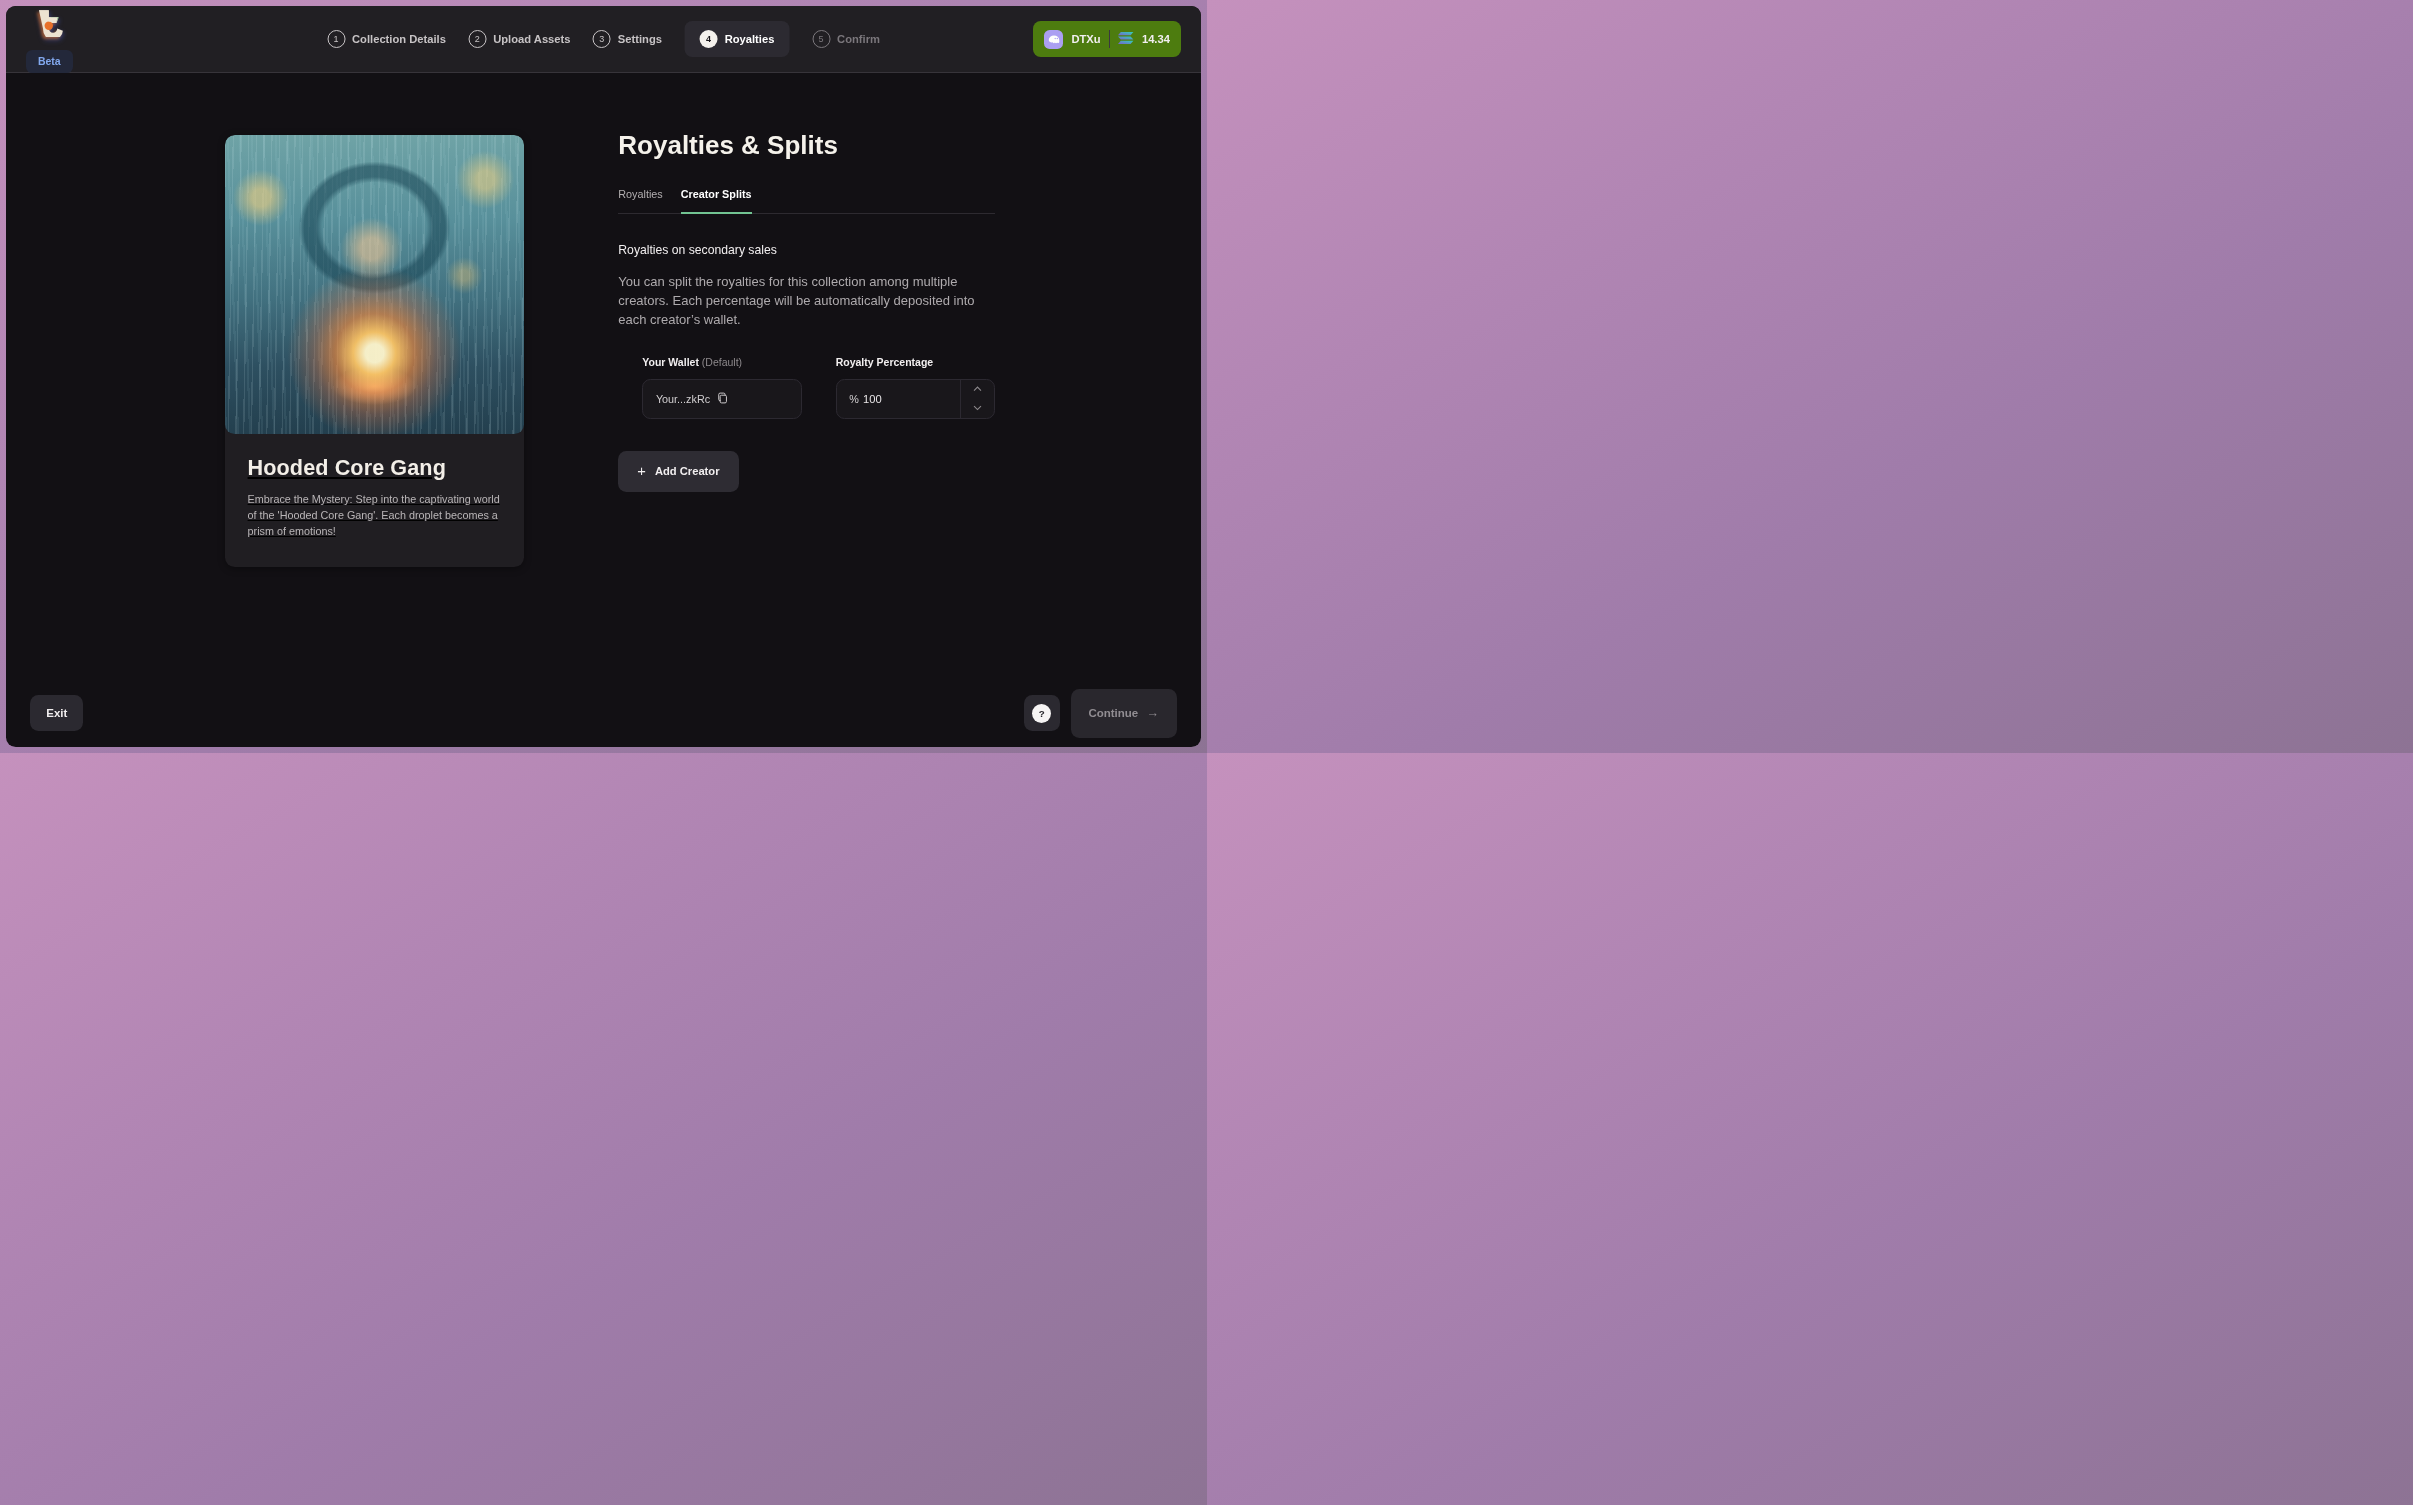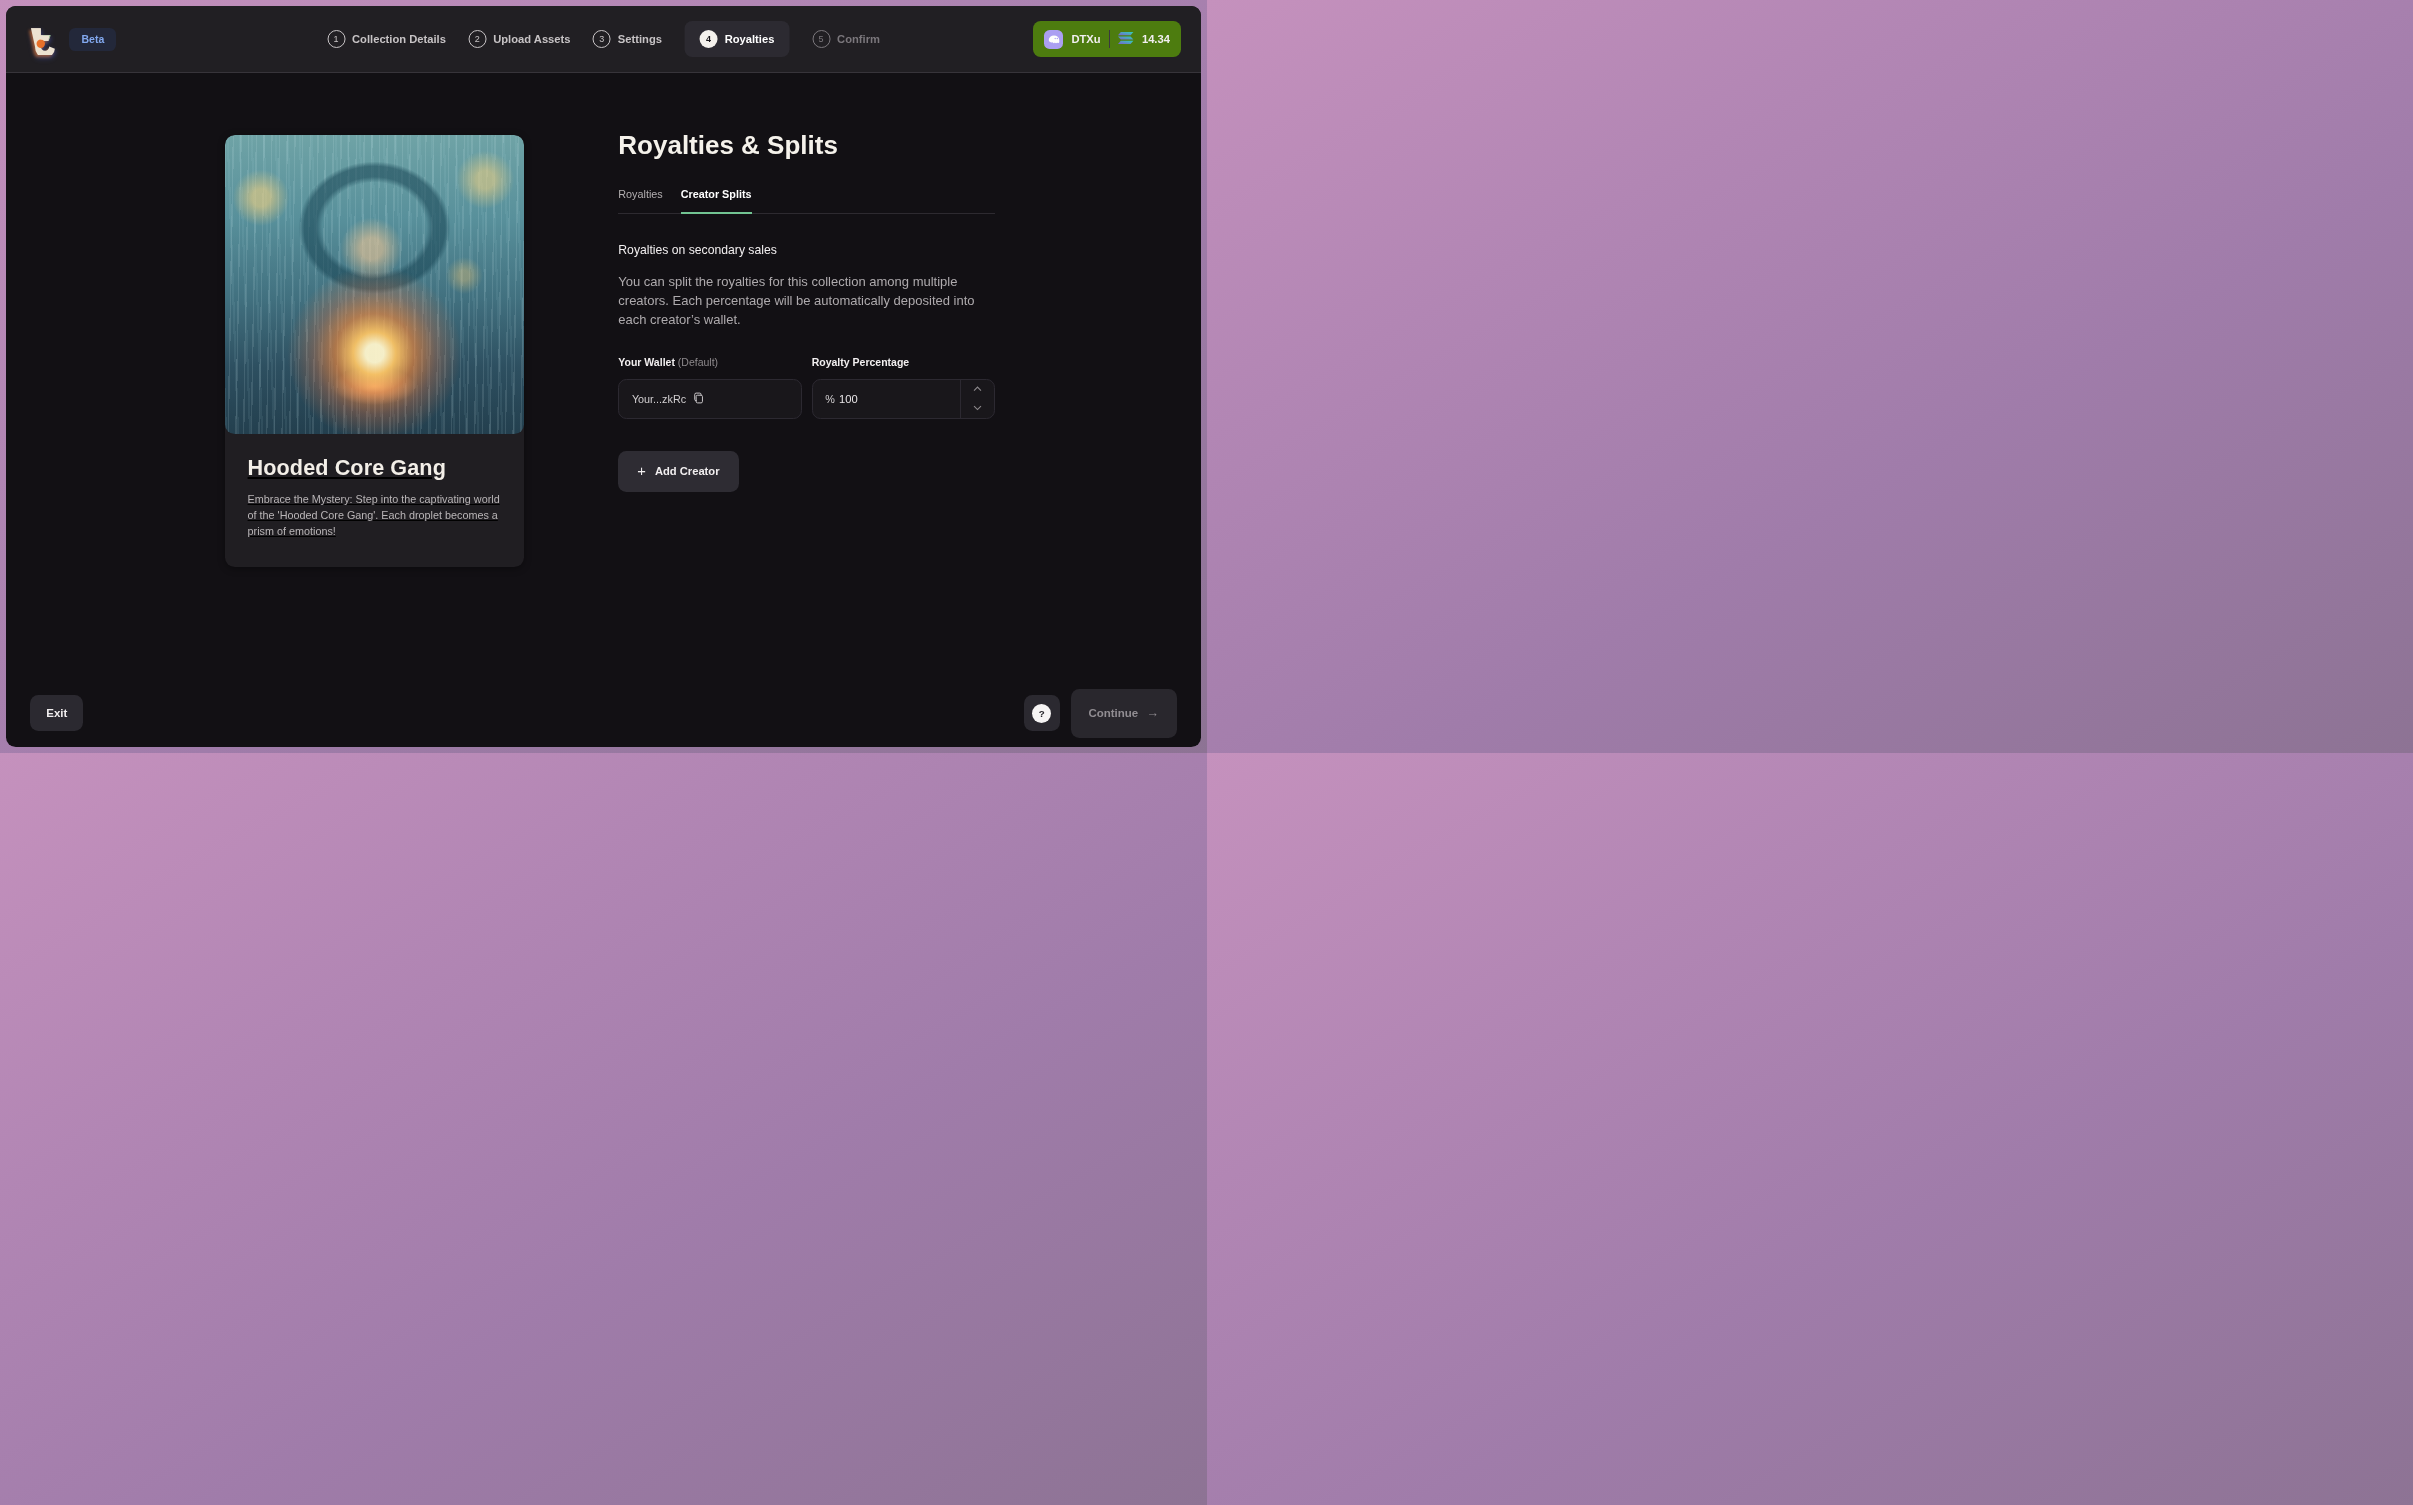--- a/index.html
+++ b/index.html
@@ -18,7 +18,7 @@
     background:#211f23; border-bottom:0.7px solid #37343a;
     display:flex; align-items:center; padding:0 19.6px;
   }
-  .brand { display:flex; align-items:center; gap:12.6px; }
+  .brand { display:flex; align-items:center; gap:12.6px;flex-direction:column; }
   .logo { width:31px; height:31px; position:relative;
     filter:drop-shadow(-1.4px 2.1px 1.4px rgba(235,120,40,.55)) drop-shadow(1.4px 2.8px 2.1px rgba(70,90,200,.45)); }
   .badge-beta {

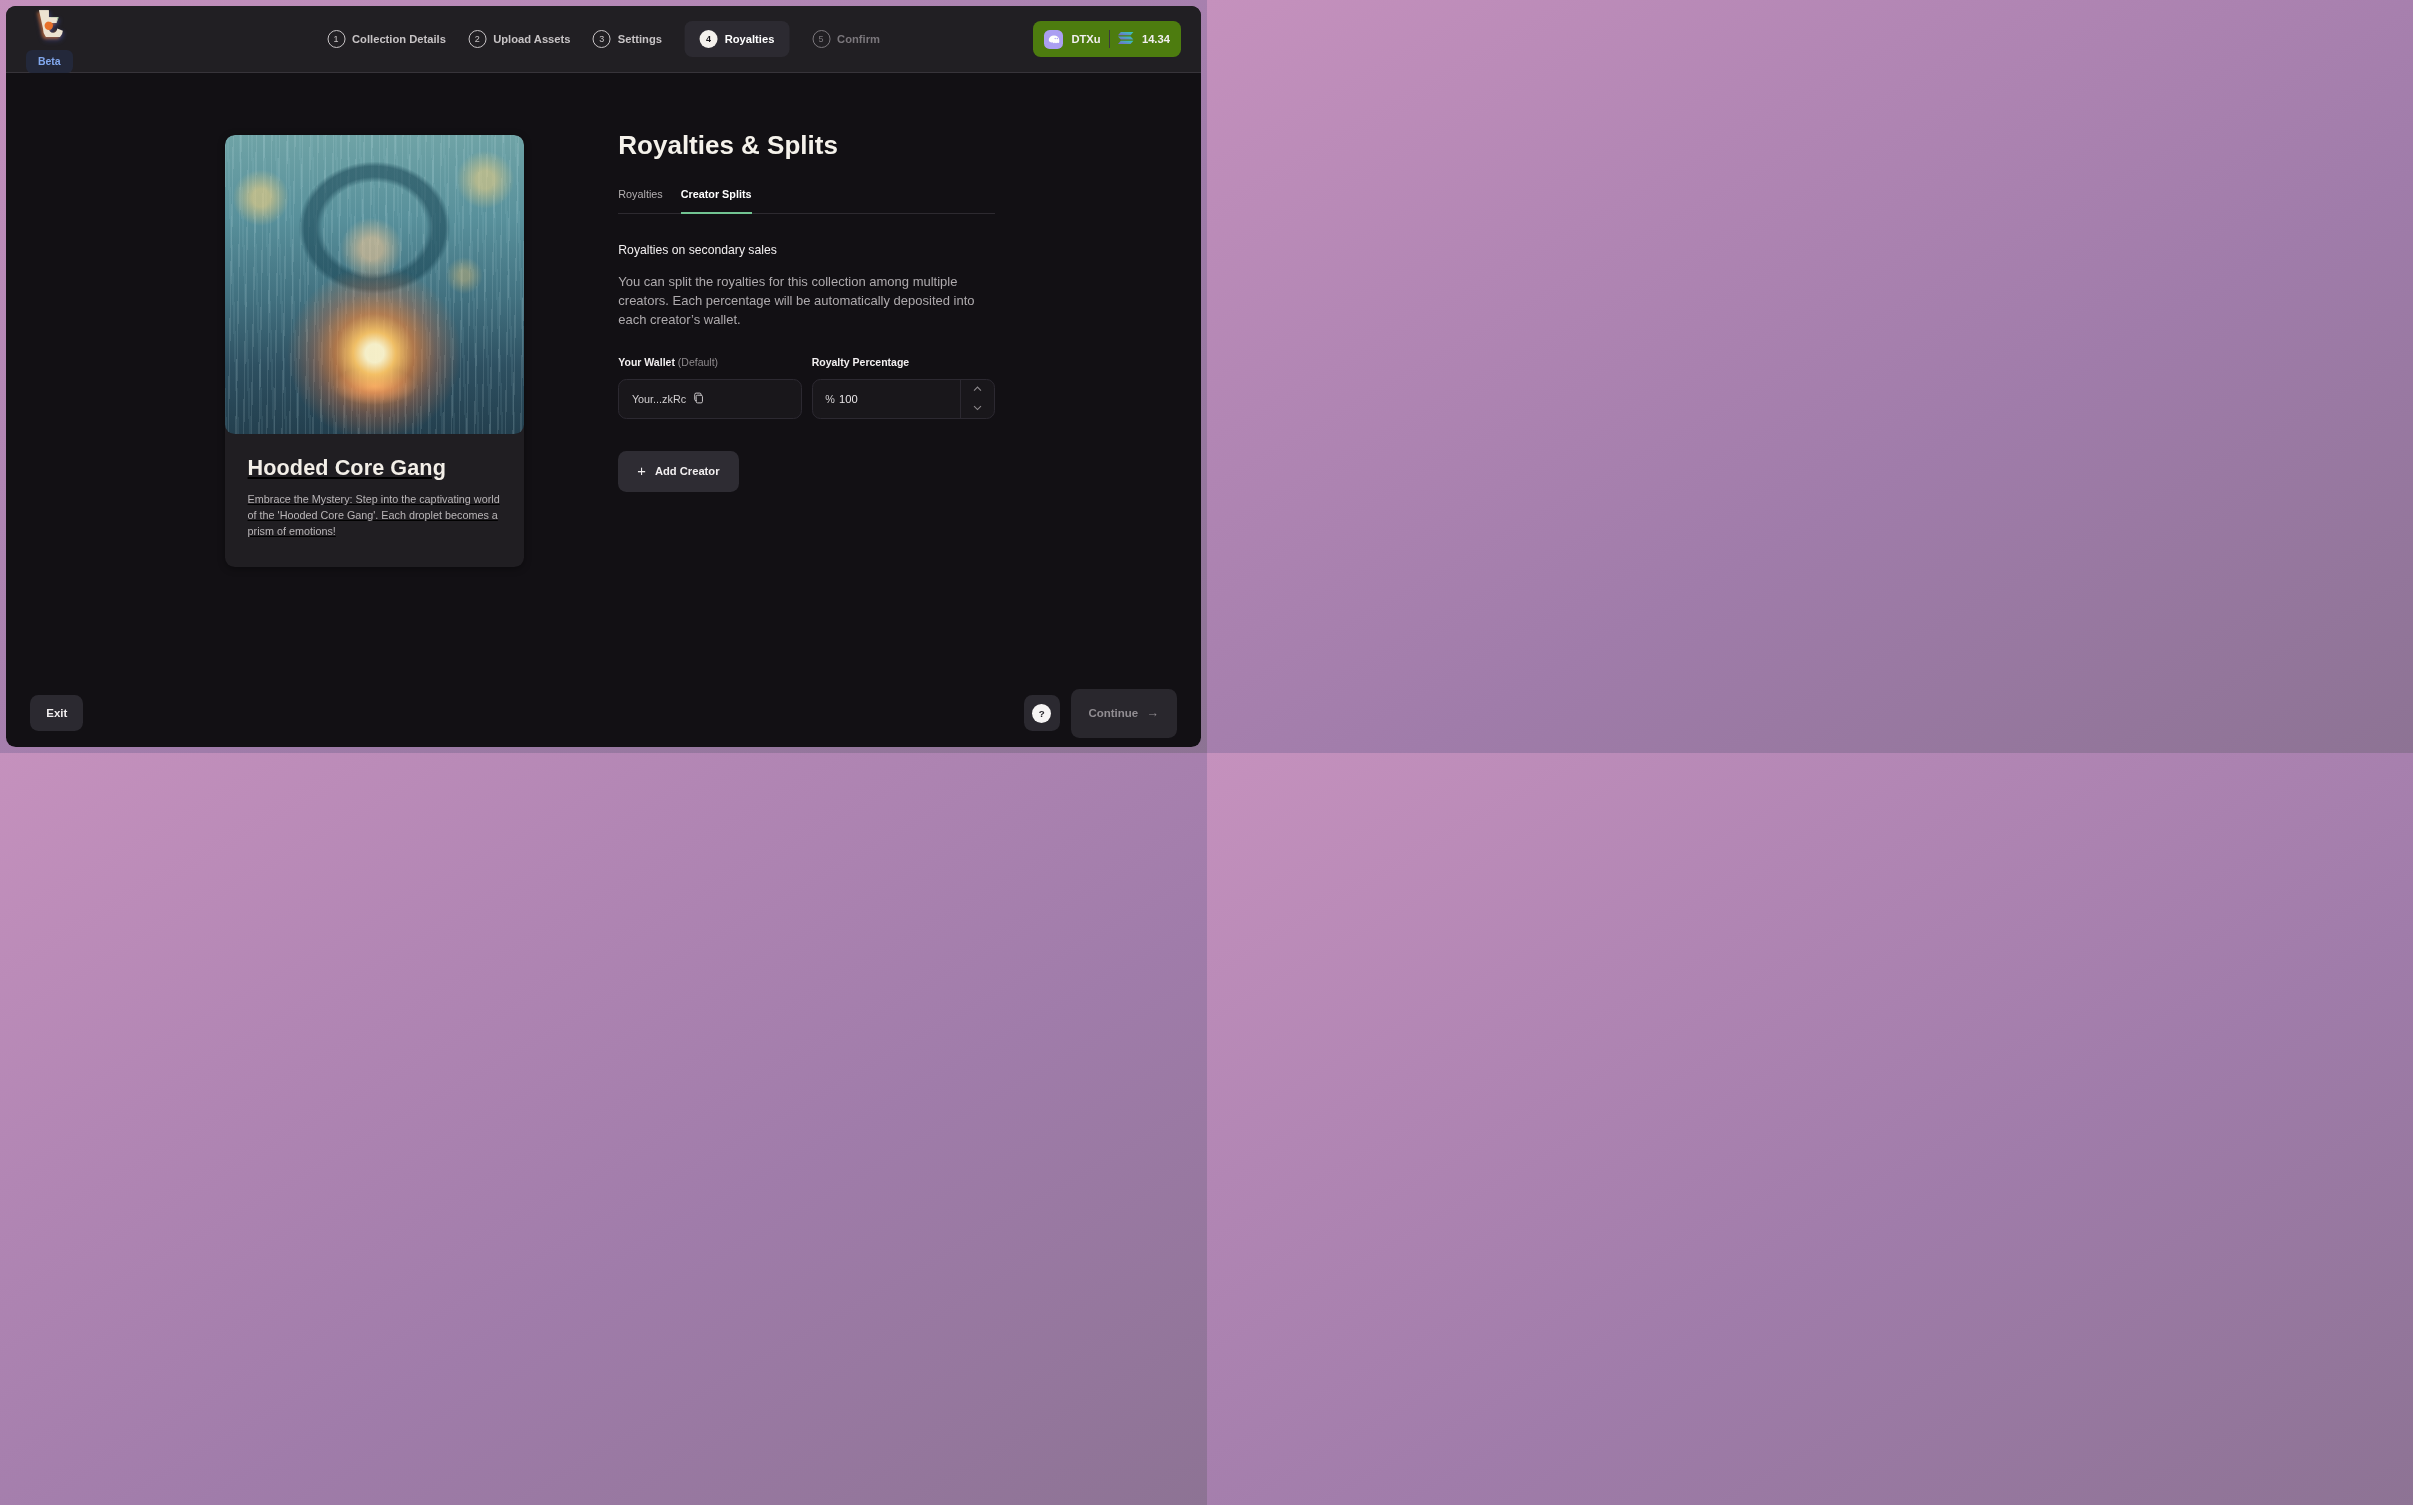--- a/index.html
+++ b/index.html
@@ -82,7 +82,7 @@
   .sec-title { margin-top:29px; font-size:12.2px; font-weight:400; color:#f2eff0; }
   .sec-body { margin-top:16px; font-size:13px; line-height:1.45; color:#aeaaad; }
   .fields { margin-top:26.5px; display:flex; gap:9.8px; }
-  .field { width:184px; }
+  .field { width:184px;margin-left:24px; }
   .field-label { font-size:10.5px; color:#f2eff0; font-weight:700; }
   .field-label .muted { color:#8d898c; font-weight:400; }
   .box {

